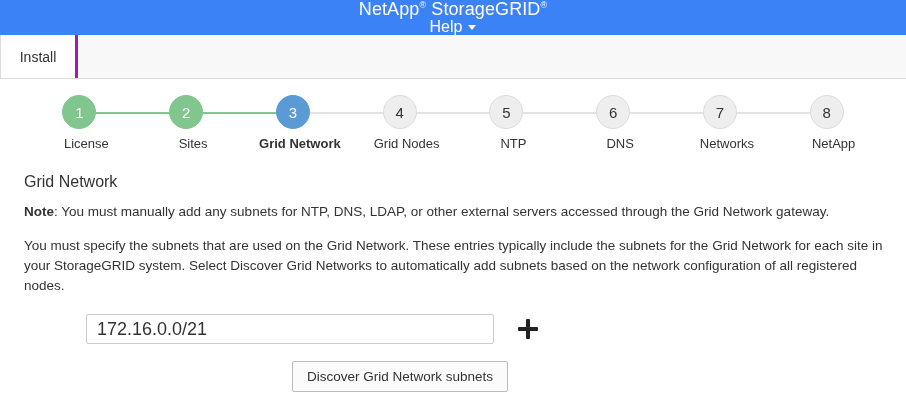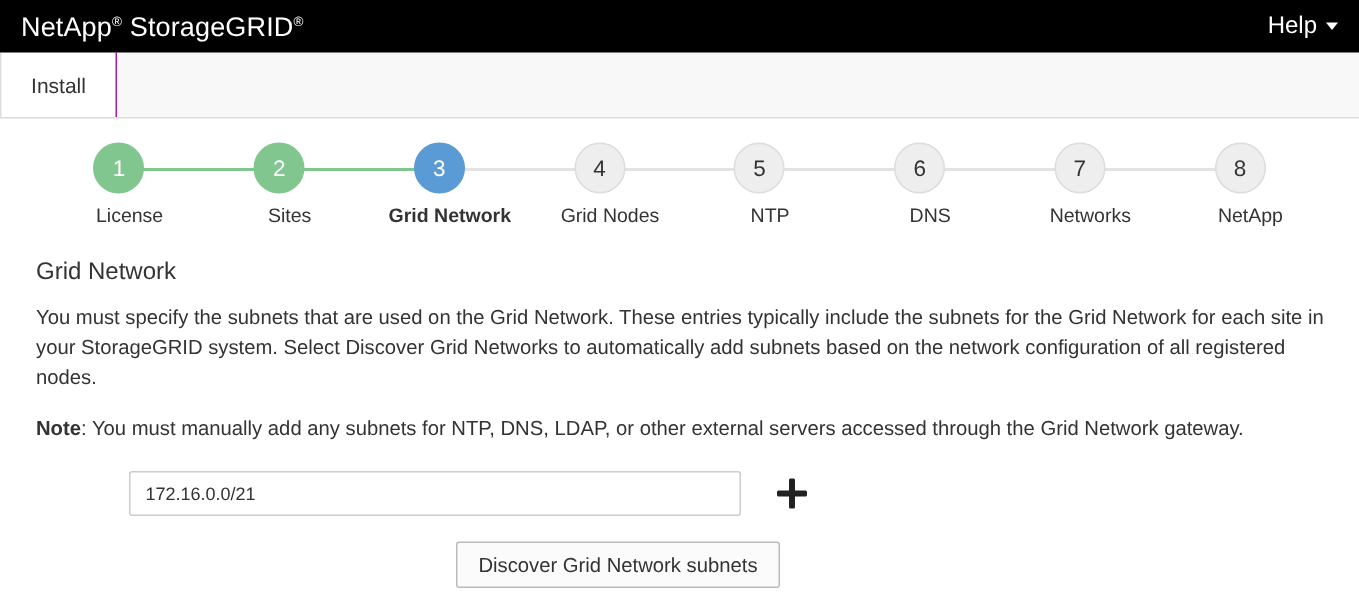--- a/index.html
+++ b/index.html
@@ -20,12 +20,13 @@
   .app-header {
     position: relative;
     height: 35px;
-    background: #000000;
+    background: #3b82f6;
     display: flex;
     align-items: center;
     justify-content: space-between;
     box-sizing: border-box;
     padding: 0 14px 0 14px;
+    flex-direction: column;
   }
   .brand {
     color: #ffffff;

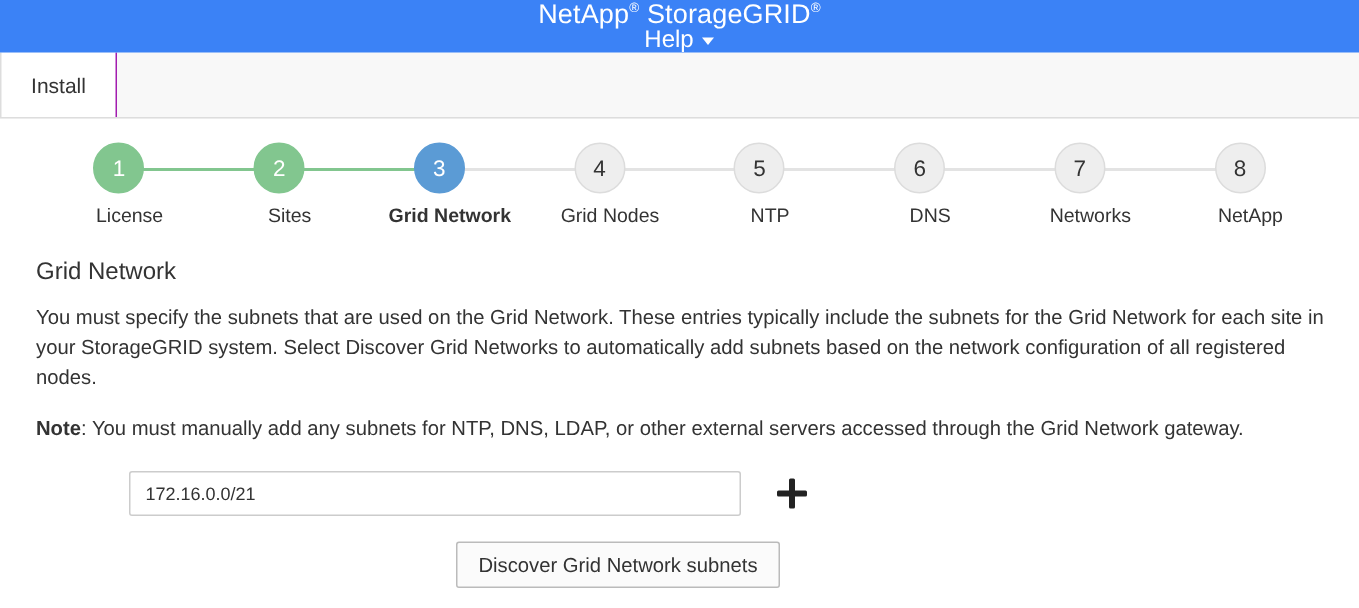--- a/index.html
+++ b/index.html
@@ -77,7 +77,7 @@
     color: #333333;
     background: #ffffff;
     border-left: 1px solid #dddddd;
-    border-right: 1px solid #a21caf;
+    border-right: 3px solid #a21caf;
     box-sizing: border-box;
     cursor: pointer;
   }

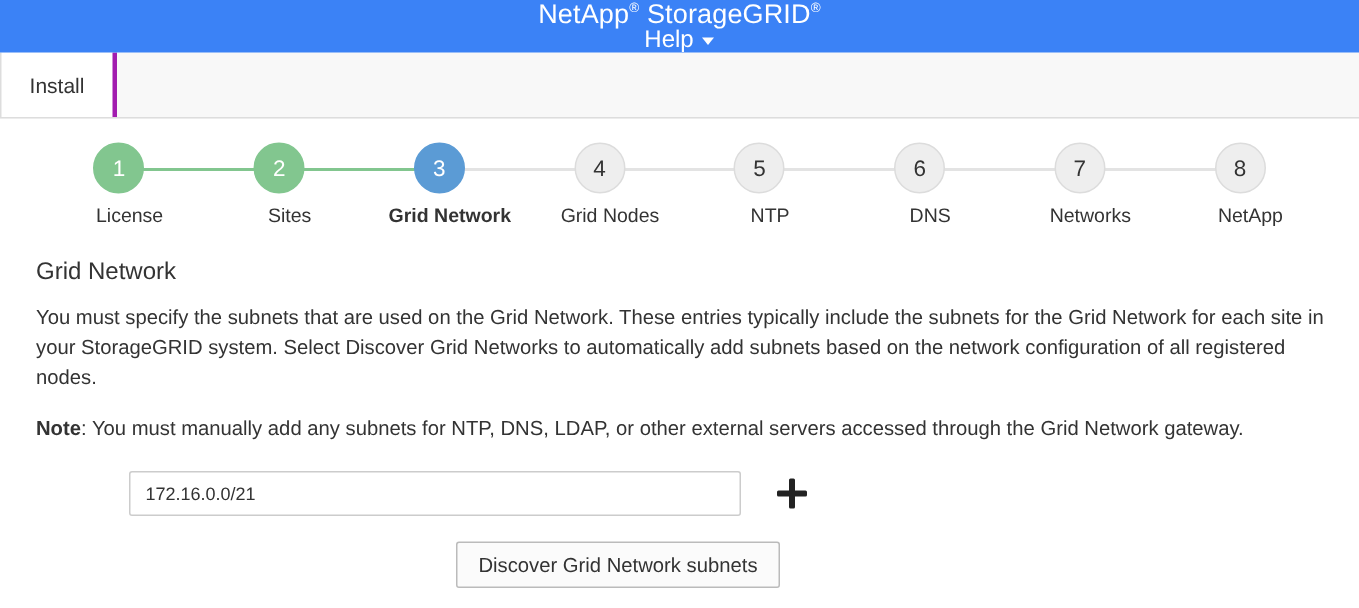--- a/index.html
+++ b/index.html
@@ -317,11 +317,11 @@
 <div class="content">
   <h2 class="section-title">Grid Network</h2>
 
-  <p class="para">You must specify the subnets that are used on the Grid Network. These entries typically include the subnets for the Grid Network for each site in your StorageGRID system. Select Discover Grid Networks to automatically add subnets based on the network configuration of all registered nodes.</p>
-
   <p class="para">
     <span class="bold">Note</span><span>: You must manually add any subnets for NTP, DNS, LDAP, or other external servers accessed through the Grid Network gateway.</span>
   </p>
+
+  <p class="para">You must specify the subnets that are used on the Grid Network. These entries typically include the subnets for the Grid Network for each site in your StorageGRID system. Select Discover Grid Networks to automatically add subnets based on the network configuration of all registered nodes.</p>
 
   <div class="form-row">
     <input class="subnet-input" type="text" value="172.16.0.0/21" style="">

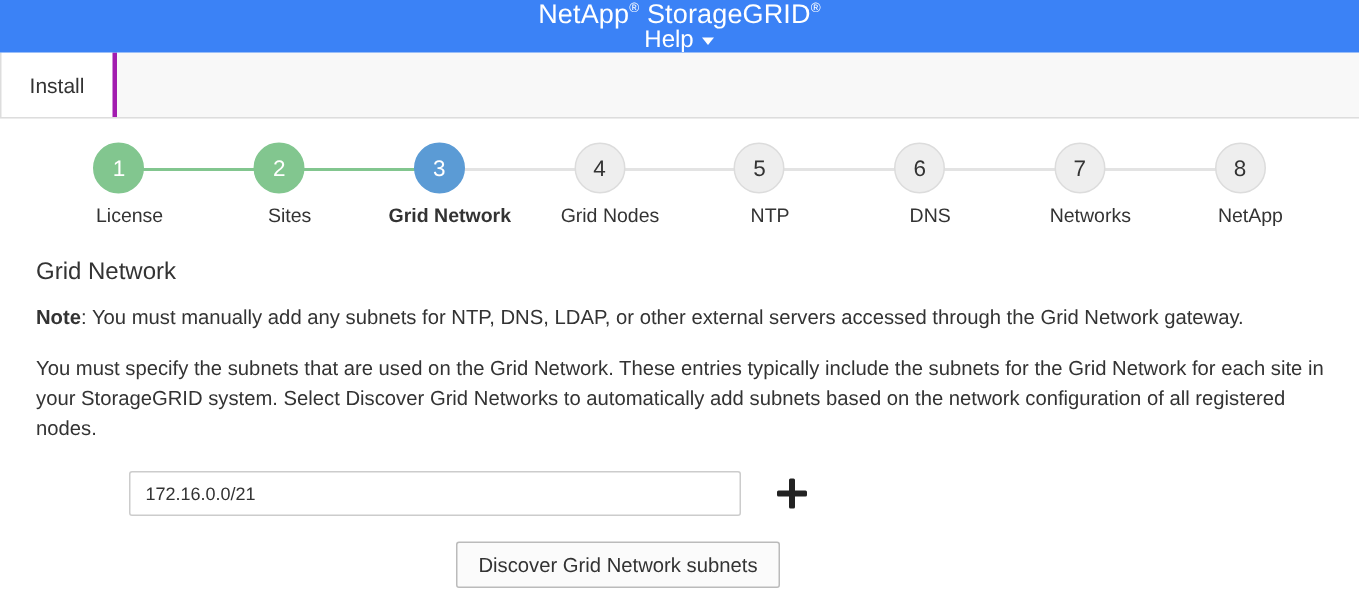--- a/index.html
+++ b/index.html
@@ -194,7 +194,7 @@
     border: 1px solid #cccccc;
     border-radius: 2px;
     padding: 0 10px;
-    font-size: 12px;
+    font-size: 18px;
     font-family: "Liberation Sans", sans-serif;
     color: #333333;
     background: #ffffff;

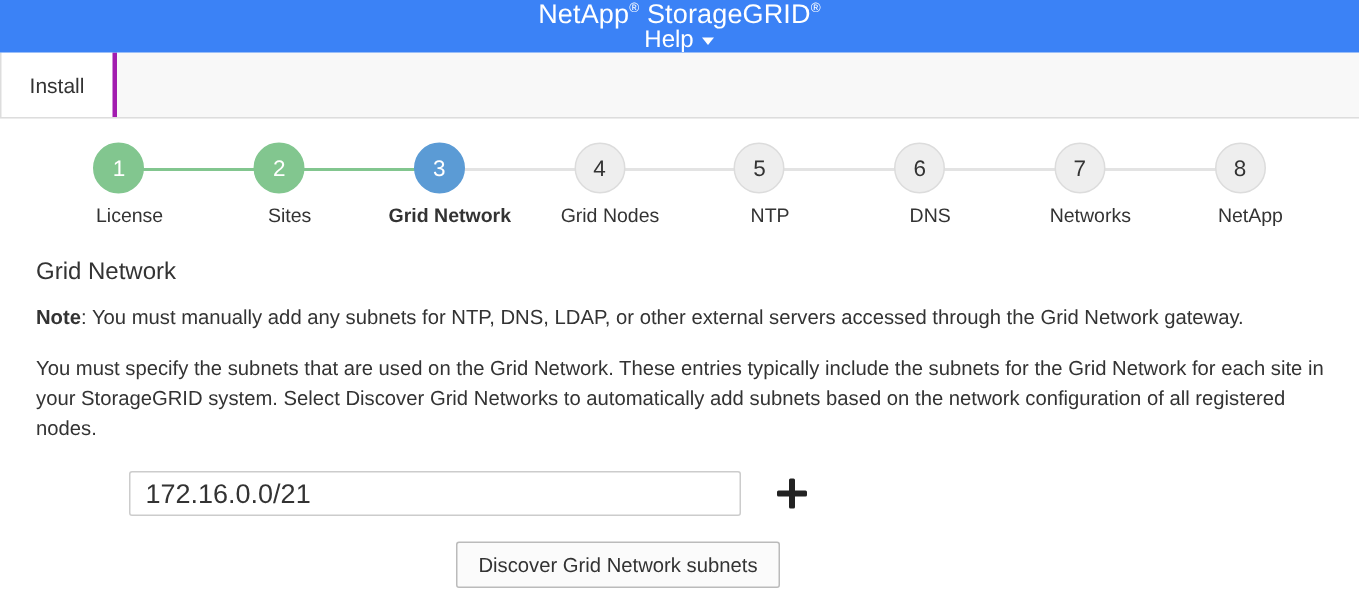--- a/index.html
+++ b/index.html
@@ -231,7 +231,6 @@
     display: flex;
     margin-top: 17px;
     padding-left: 62px;
-    gap: 12px;
   }
   .discover-spacer { width: 110px; }
   .discover-btn-wrap {

